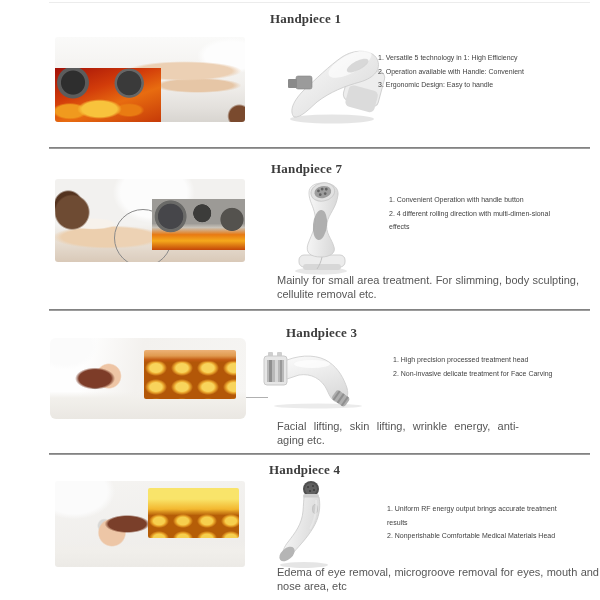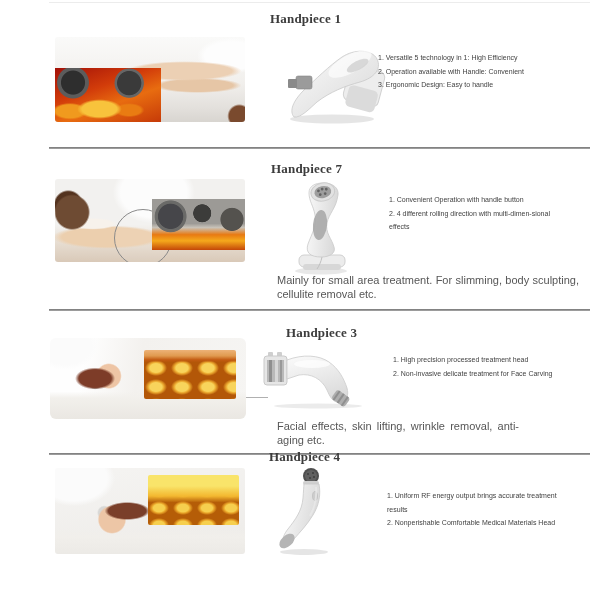--- a/index.html
+++ b/index.html
@@ -230,7 +230,7 @@
     <div class="feat">2. Non-invasive delicate treatment for Face Carving</div>
   </div>
 
-  <p class="desc" style="left:277px;top:110px;width:242px;text-align:justify;">Facial effects, skin lifting, wrinkle removal, anti-aging etc.</p>
+  <p class="desc" style="left:277px;top:110px;width:242px;text-align:justify;">Facial lifting, skin lifting, wrinkle energy, anti-aging etc.</p>
 </div>
 <div class="divider" style="top:453px;"></div>
 

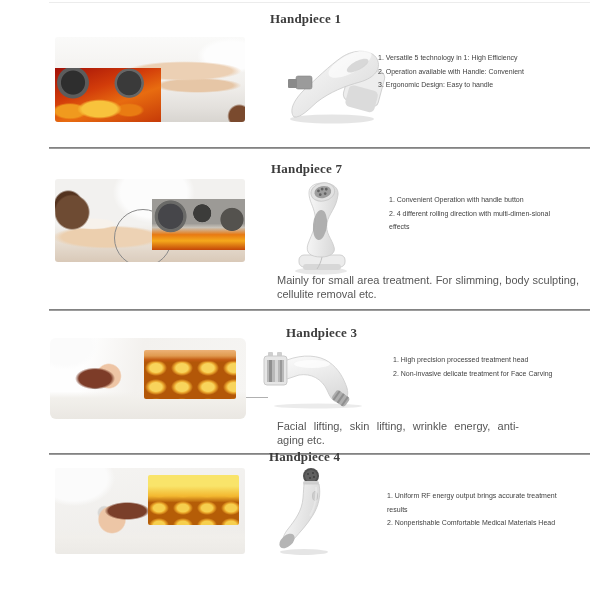--- a/index.html
+++ b/index.html
@@ -234,7 +234,7 @@
 </div>
 <div class="divider" style="top:453px;"></div>
 
-<div class="sec" style="top:439px;height:117px;">
+<div class="sec" style="top:452px;height:117px;">
   <h2 class="title" style="left:269px;top:10px;">Handpiece 4</h2>
 
   <div class="photo p4" style="left:55px;top:29px;width:190px;height:86px;">

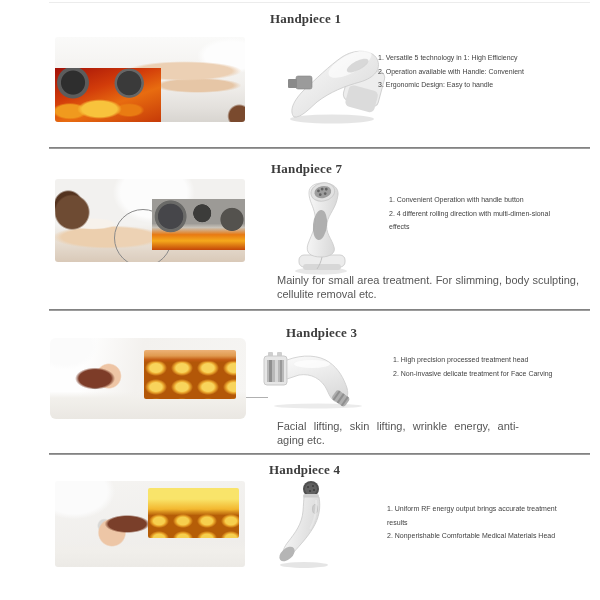--- a/index.html
+++ b/index.html
@@ -270,6 +270,7 @@
     <div class="feat">2. Nonperishable Comfortable Medical Materials Head</div>
   </div>
 
+  <p class="desc" style="left:277px;top:114px;width:322px;text-align:justify;">Edema of eye removal, microgroove removal for eyes, mouth and nose area, etc</p>
 </div>
 
 </body></html>

